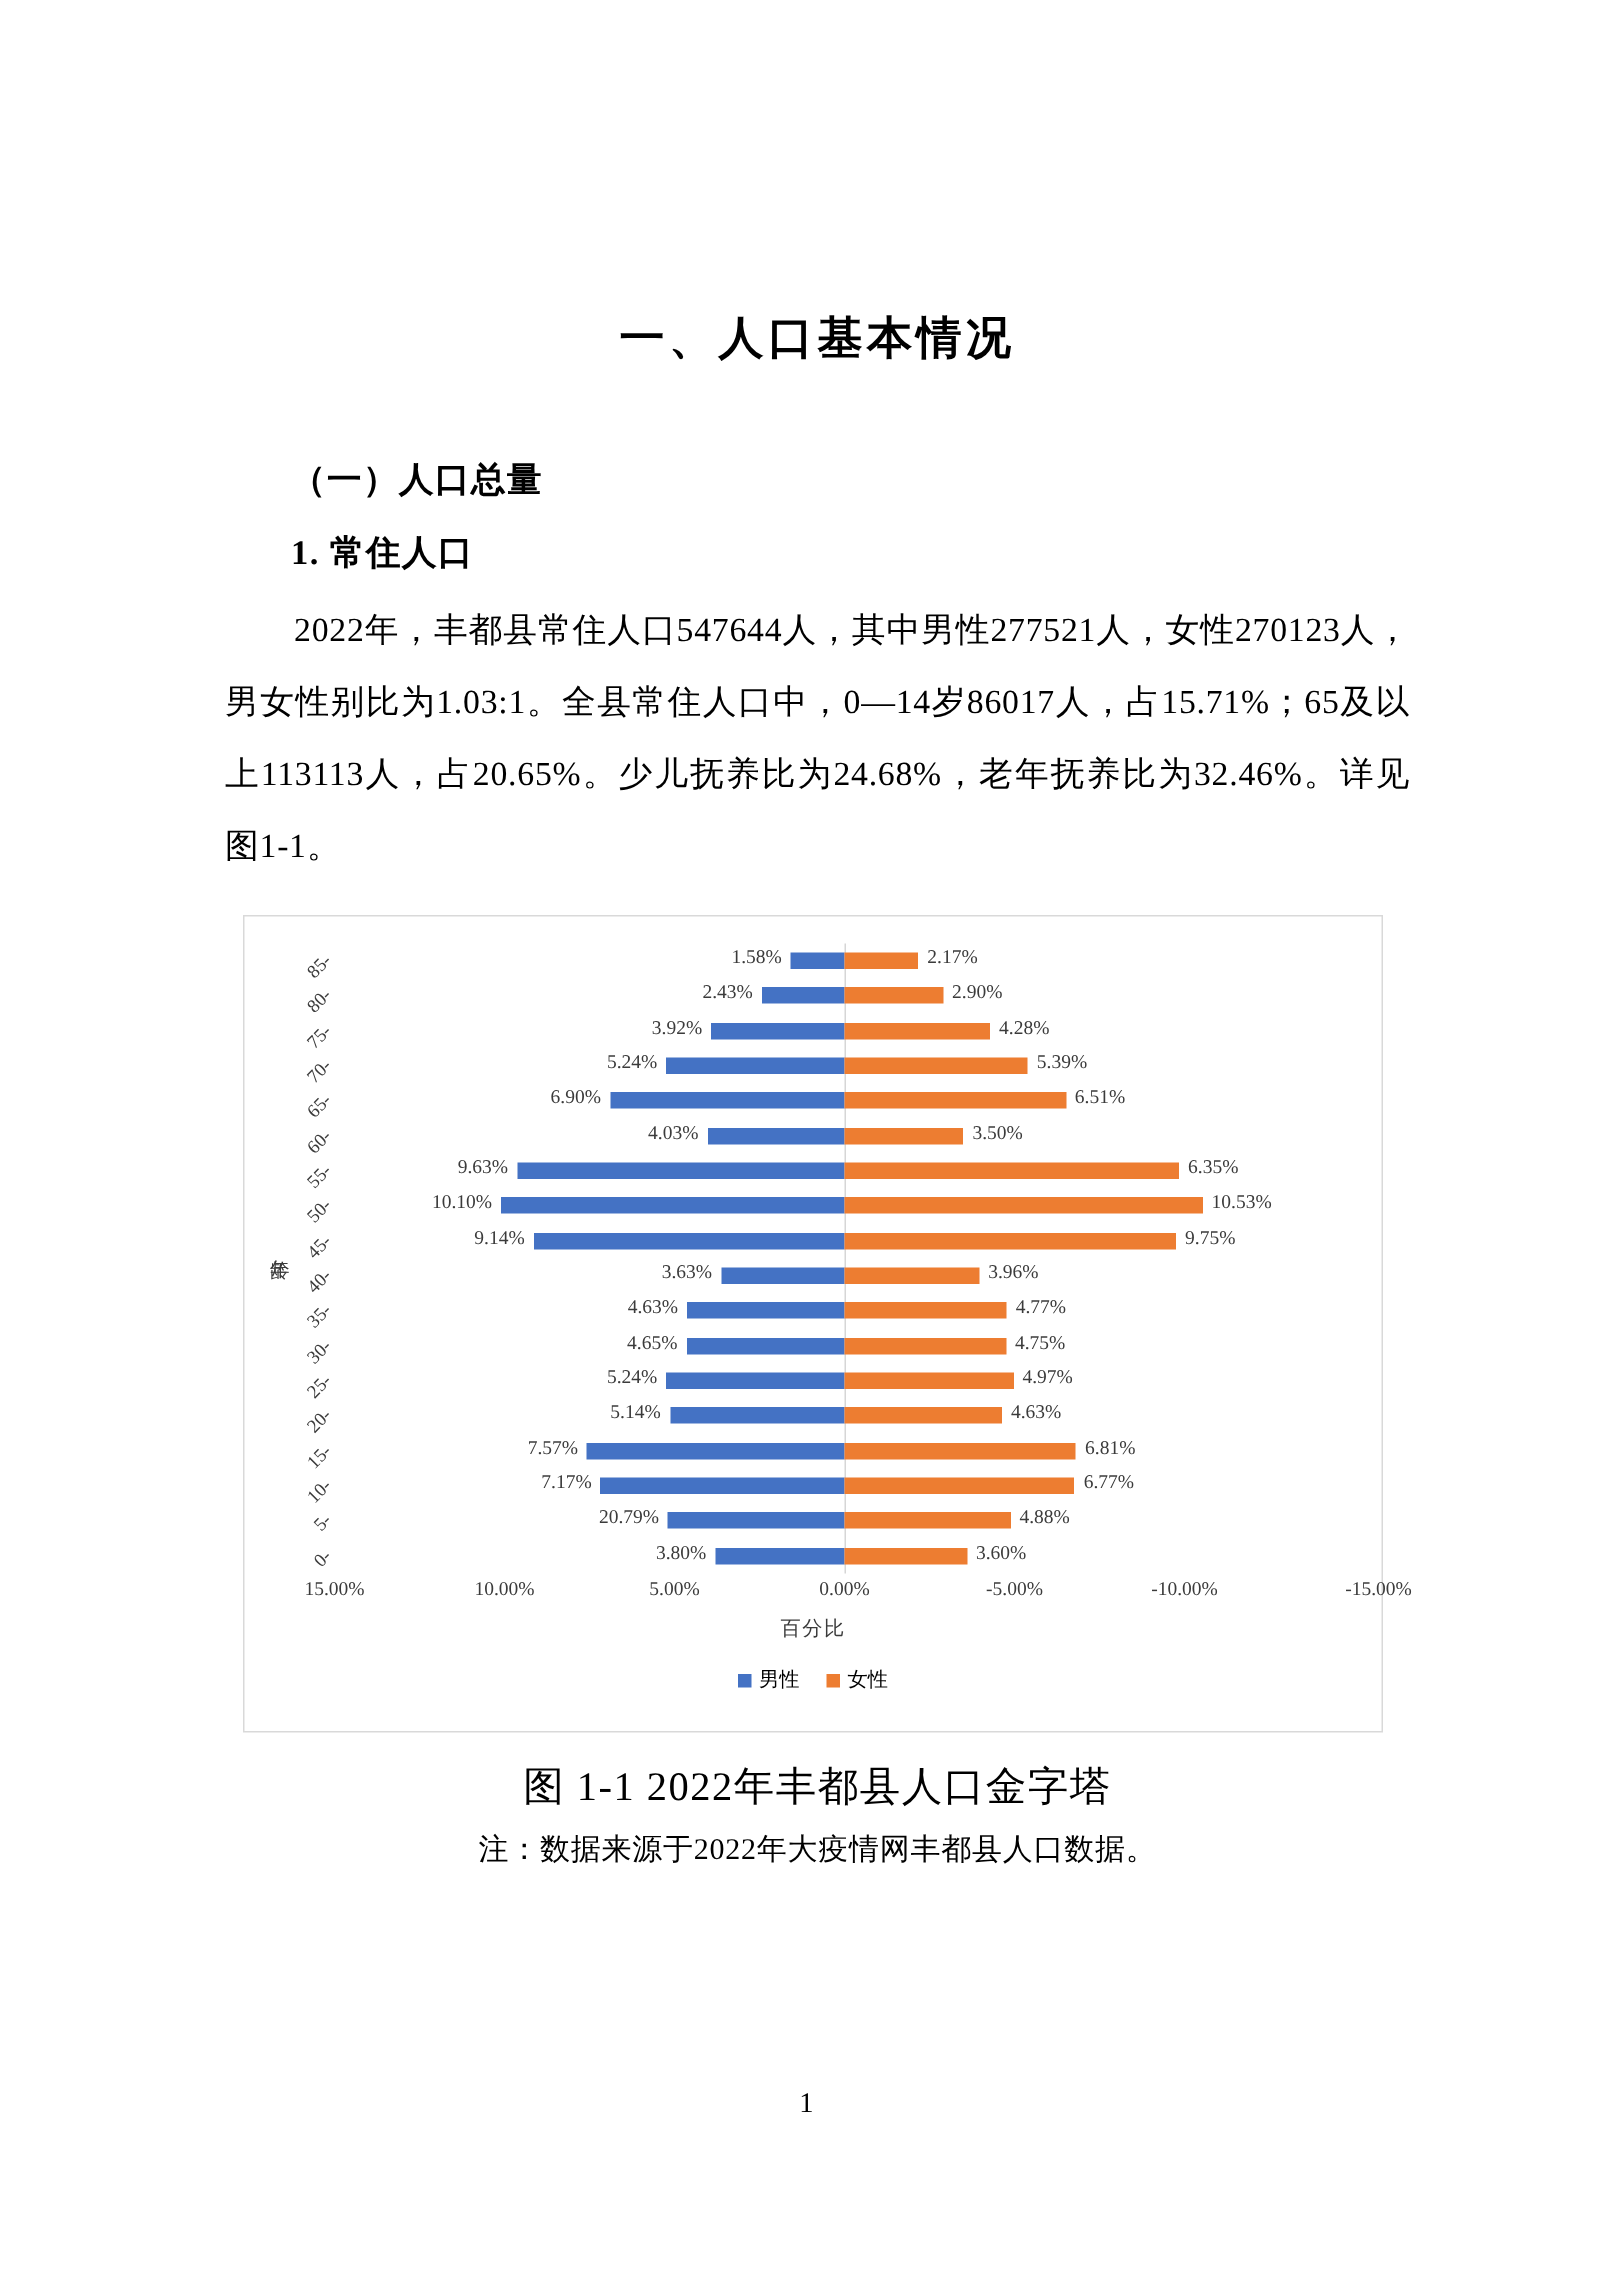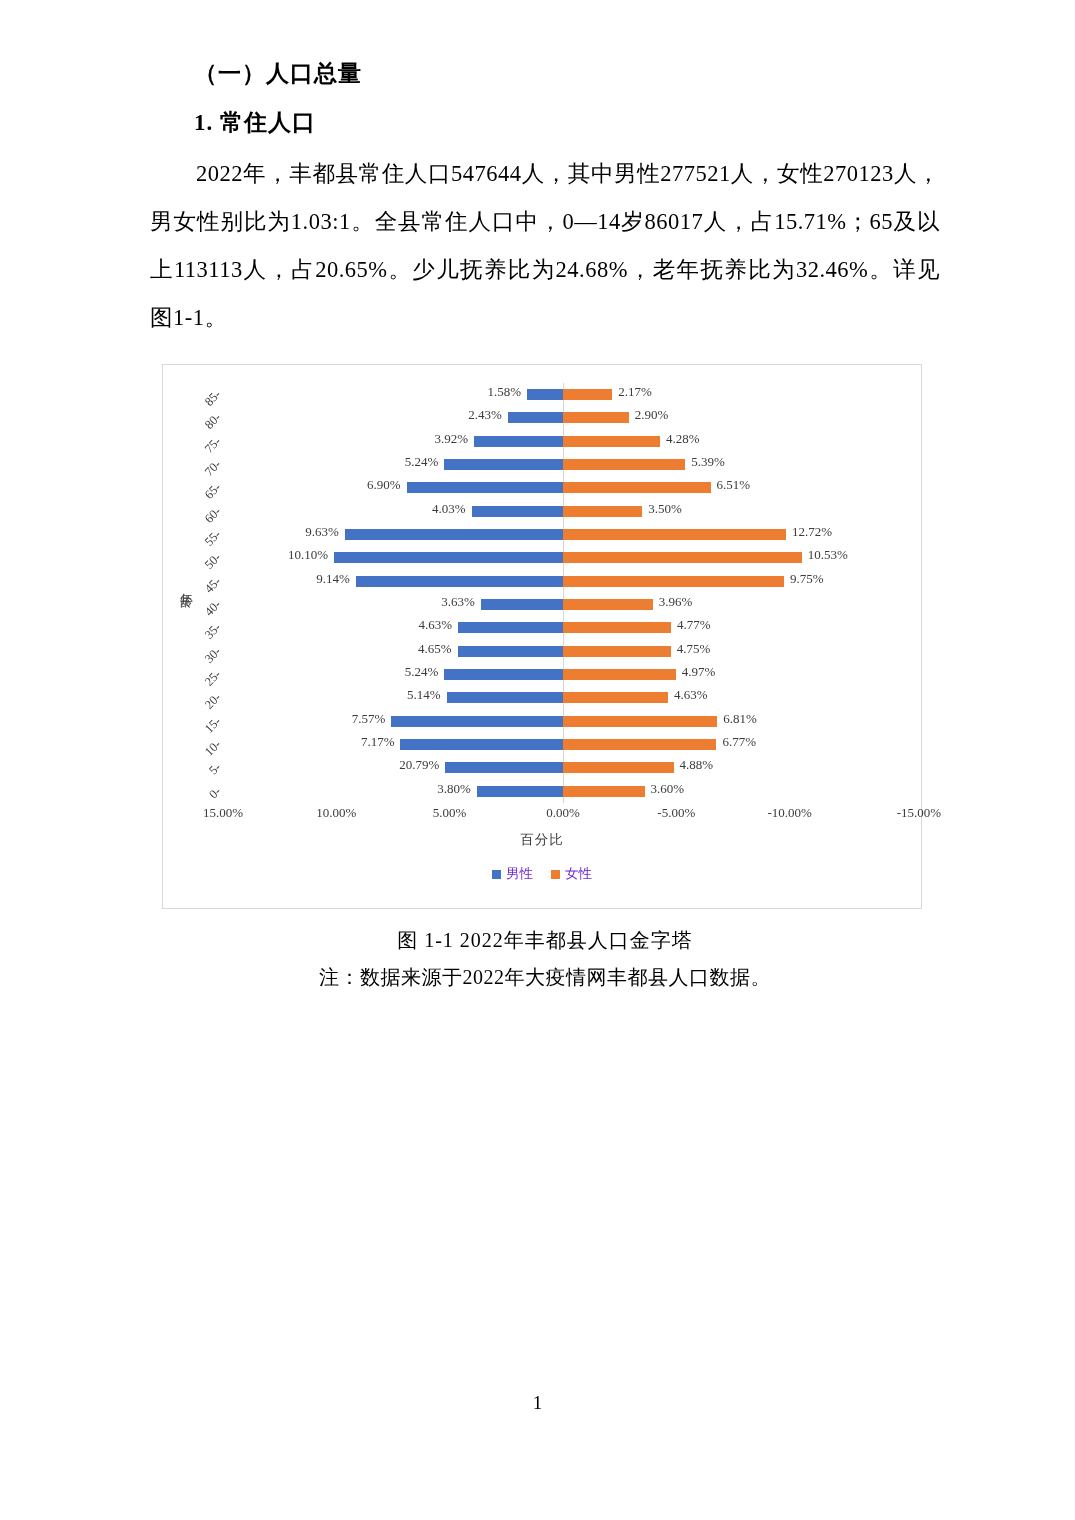--- a/index.html
+++ b/index.html
@@ -201,6 +201,7 @@
 <div class="page">
   <div class="content">
 
+    <h1 class="doc-title">一、人口基本情况</h1>
 
     <div class="h2-title">（一）人口总量</div>
     <div class="h3-title">1. 常住人口</div>

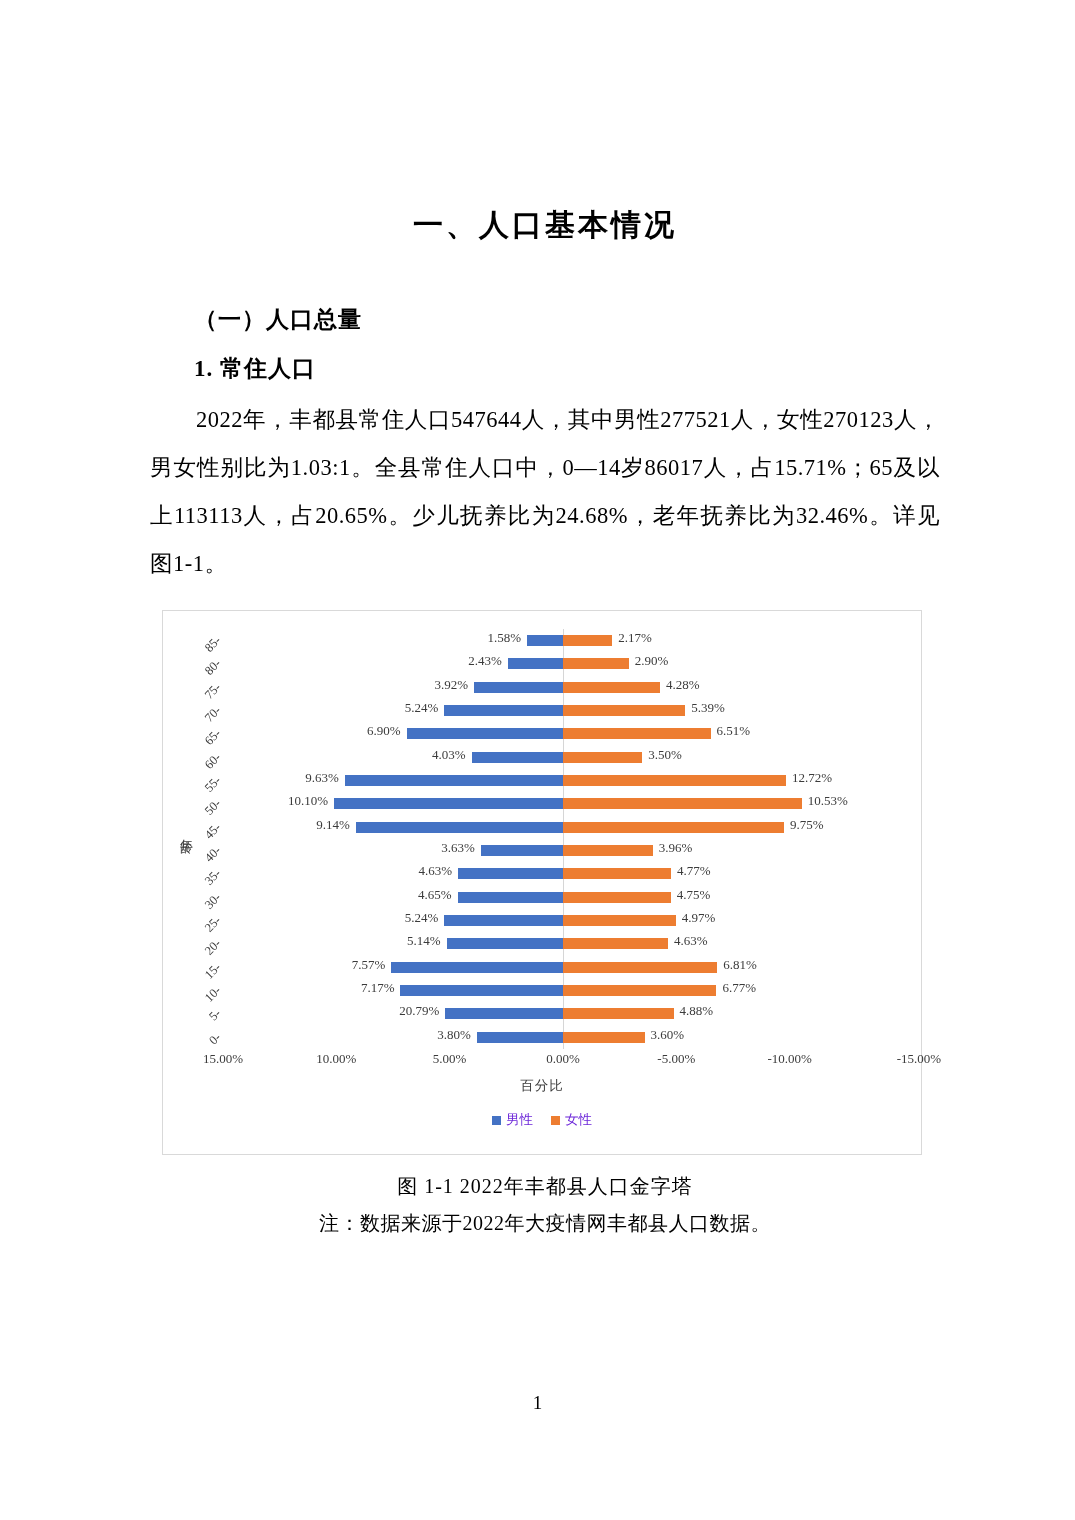--- a/index.html
+++ b/index.html
@@ -260,7 +260,7 @@
               <div class="bar male" style="width: 218.28px; background: rgb(68, 114, 196);"></div>
               <div class="val male" style="right: calc(50% + 224.28px);">9.63%</div>
               <div class="bar female" style="width: 223.04px; background: rgb(237, 125, 49);"></div>
-              <div class="val female" style="left: calc(50% + 229.04px);">12.72%</div>
+              <div class="val female" style="left: calc(50% + 229.04px);">6.35%</div>
             </div>
             <div class="row" style="top: 163.333px;">
               <div class="age-label">50-</div>

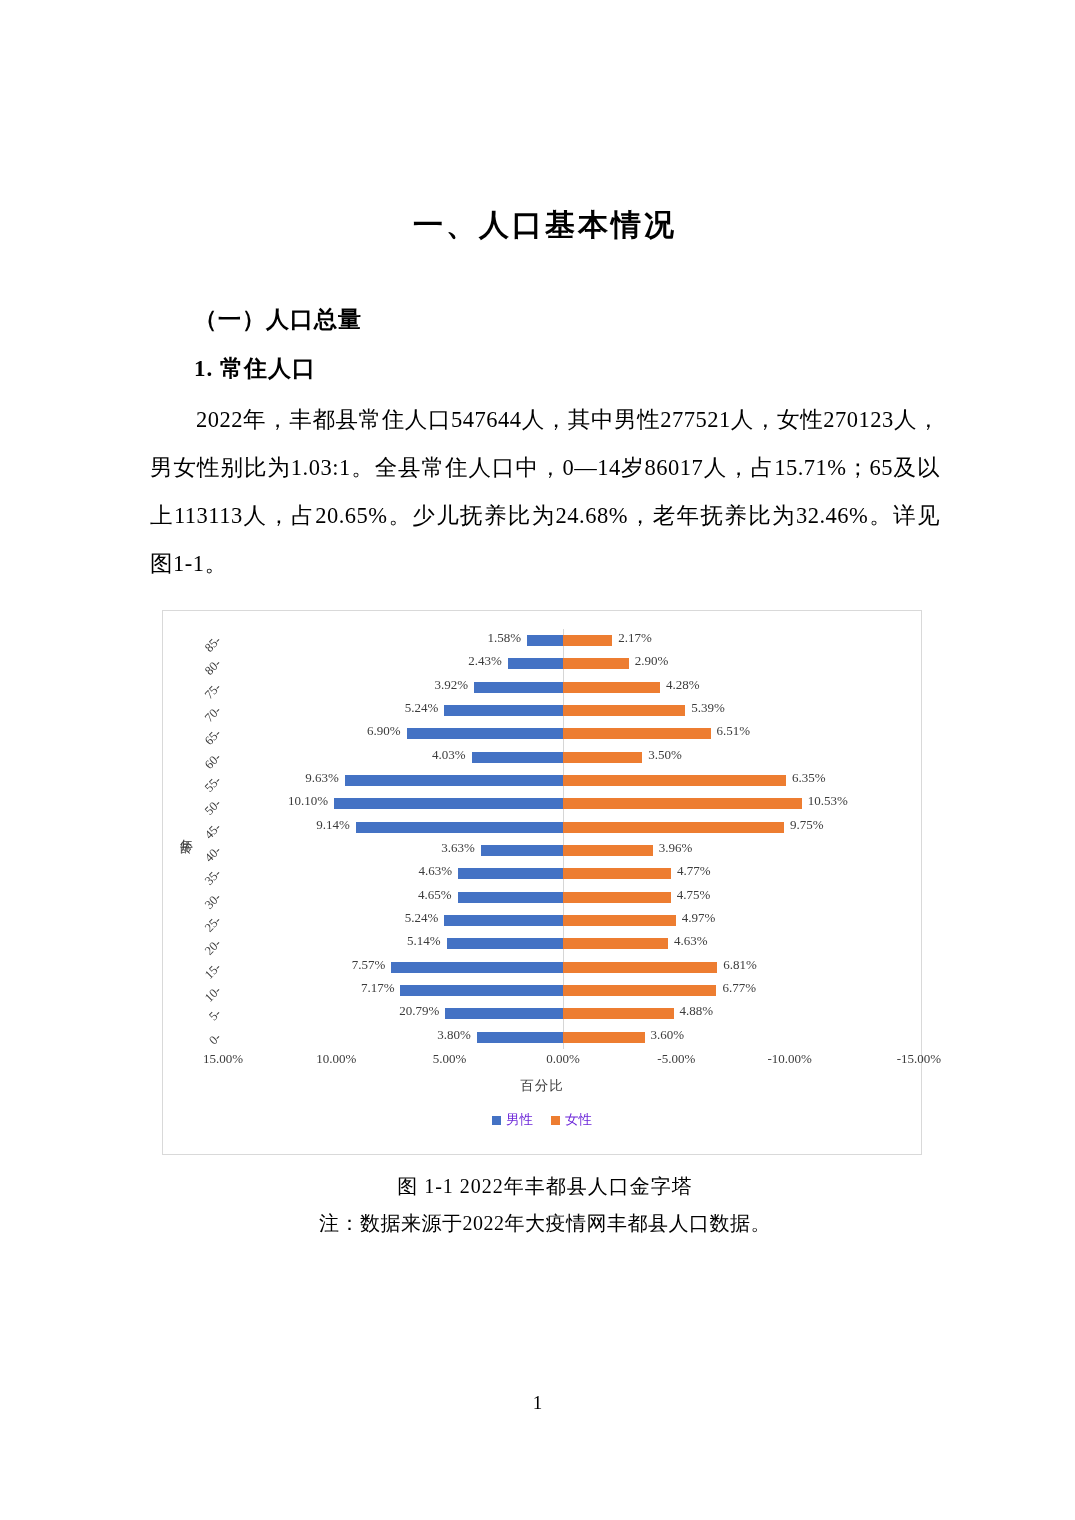--- a/index.html
+++ b/index.html
@@ -169,7 +169,7 @@
     justify-content: center;
     gap: 18px;
     font-size: 13.5px;
-    color: #6d28d9;
+    color: #000000;
     text-align: right;
   }
   .legend-item { display: flex; align-items: center; gap: 5px; }

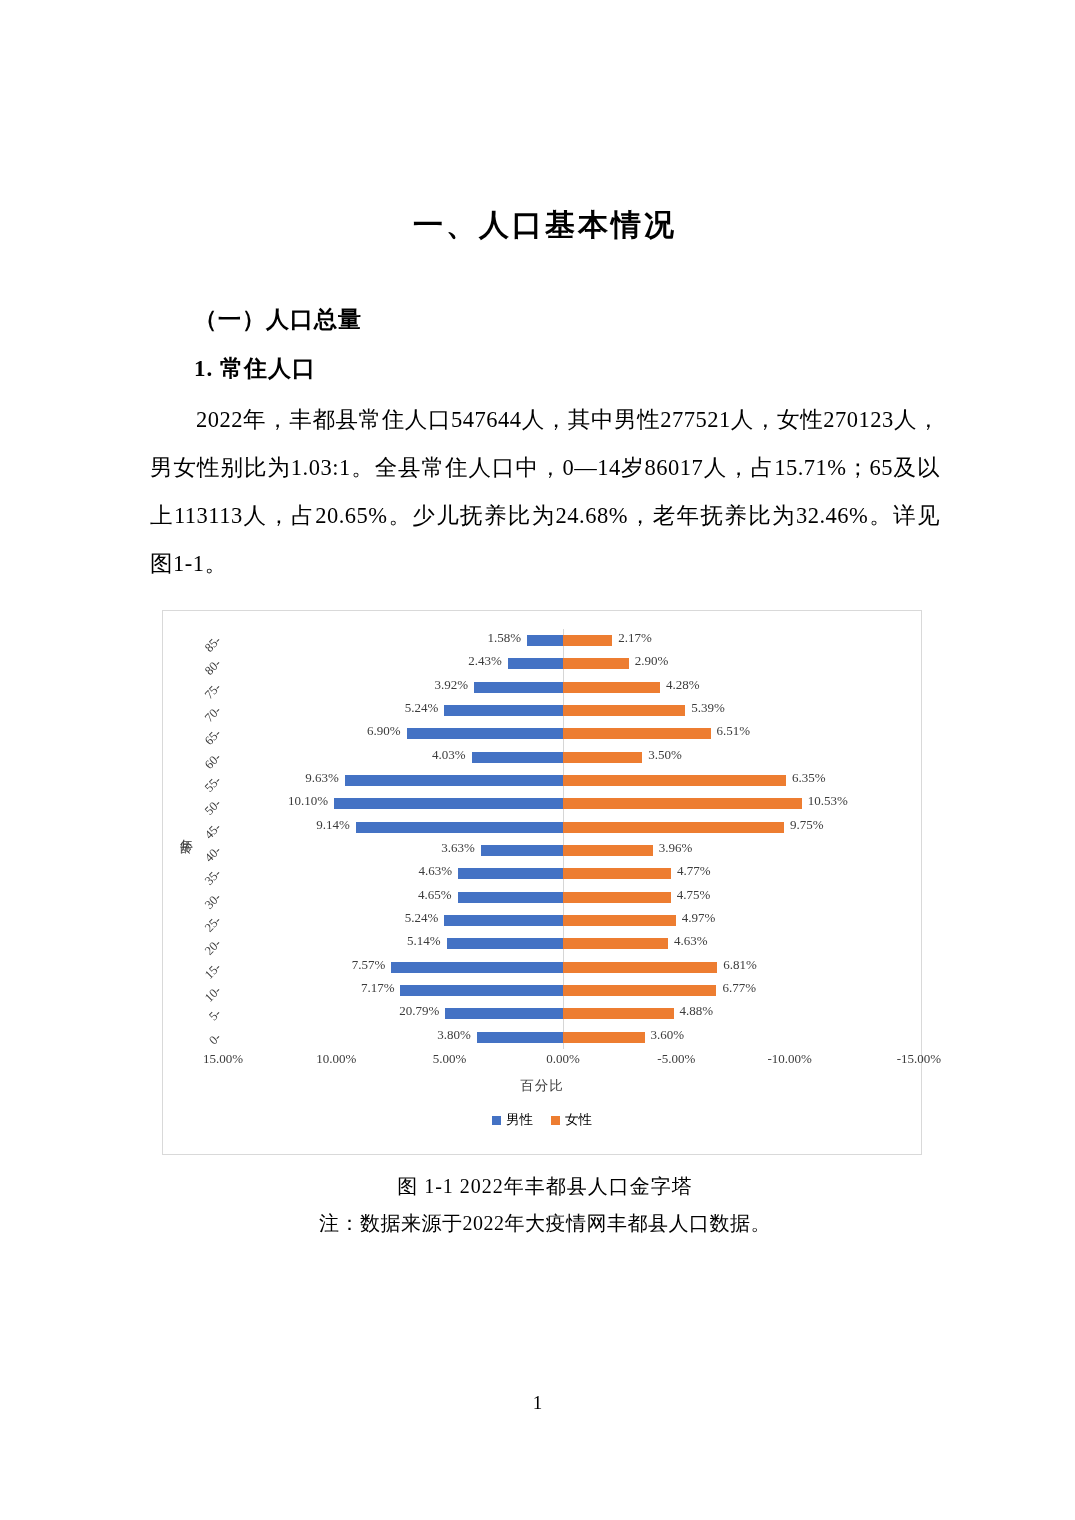--- a/index.html
+++ b/index.html
@@ -177,7 +177,7 @@
   .fig-caption {
     margin: 18px 0 0 0;
     text-align: center;
-    font-size: 20px;
+    font-size: 27px;
     letter-spacing: 1px;
   }
   .fig-note {

